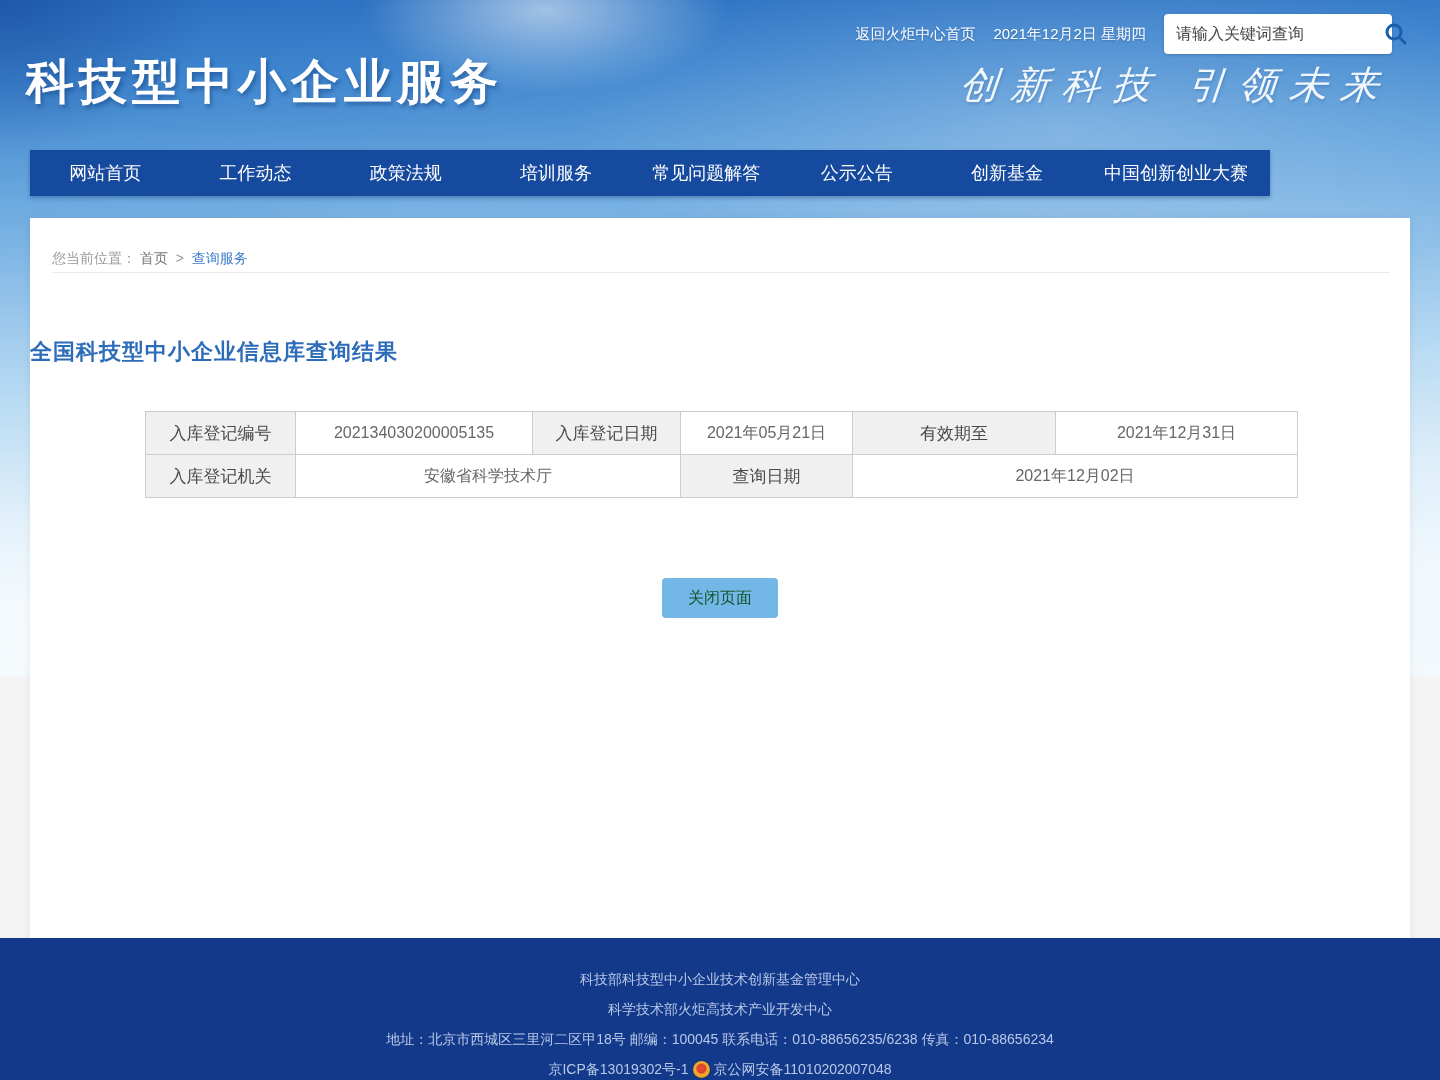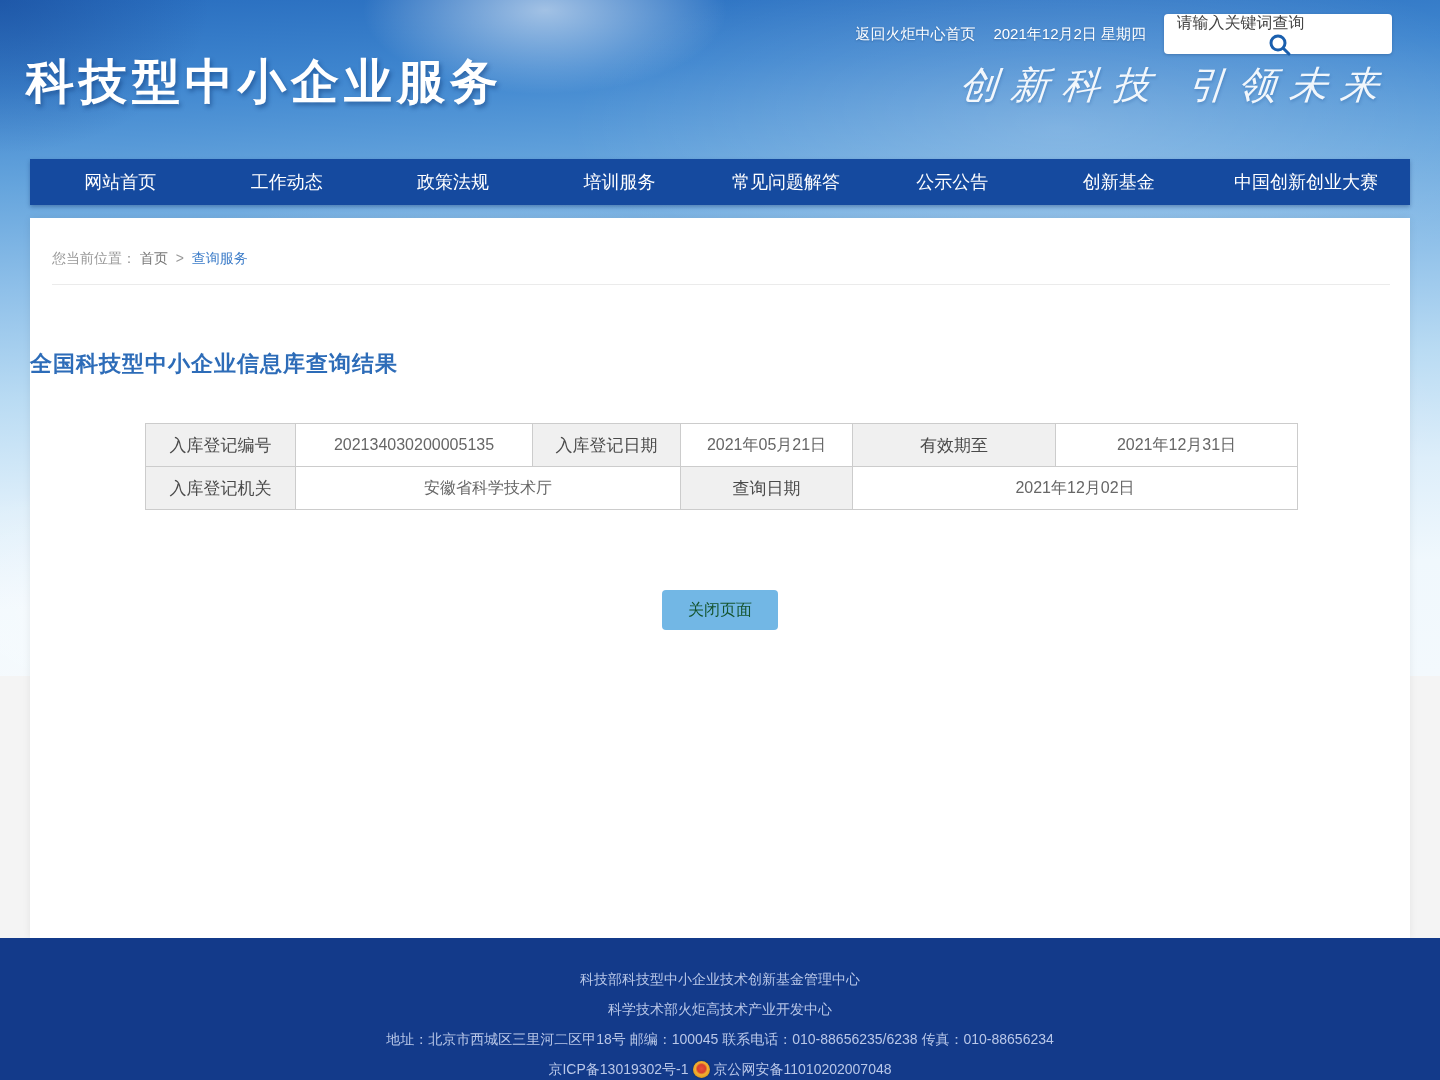--- a/index.html
+++ b/index.html
@@ -34,7 +34,6 @@
     width:228px; height:40px; background:#ffffff; border-radius:4px;
     display:flex; align-items:center; padding:0 8px 0 12px;
     box-shadow:0 1px 3px rgba(0,30,80,.25);
-    flex-direction:column;
   }
   .searchbox input {
     flex:1; border:none; outline:none; font-size:16px; color:#333;

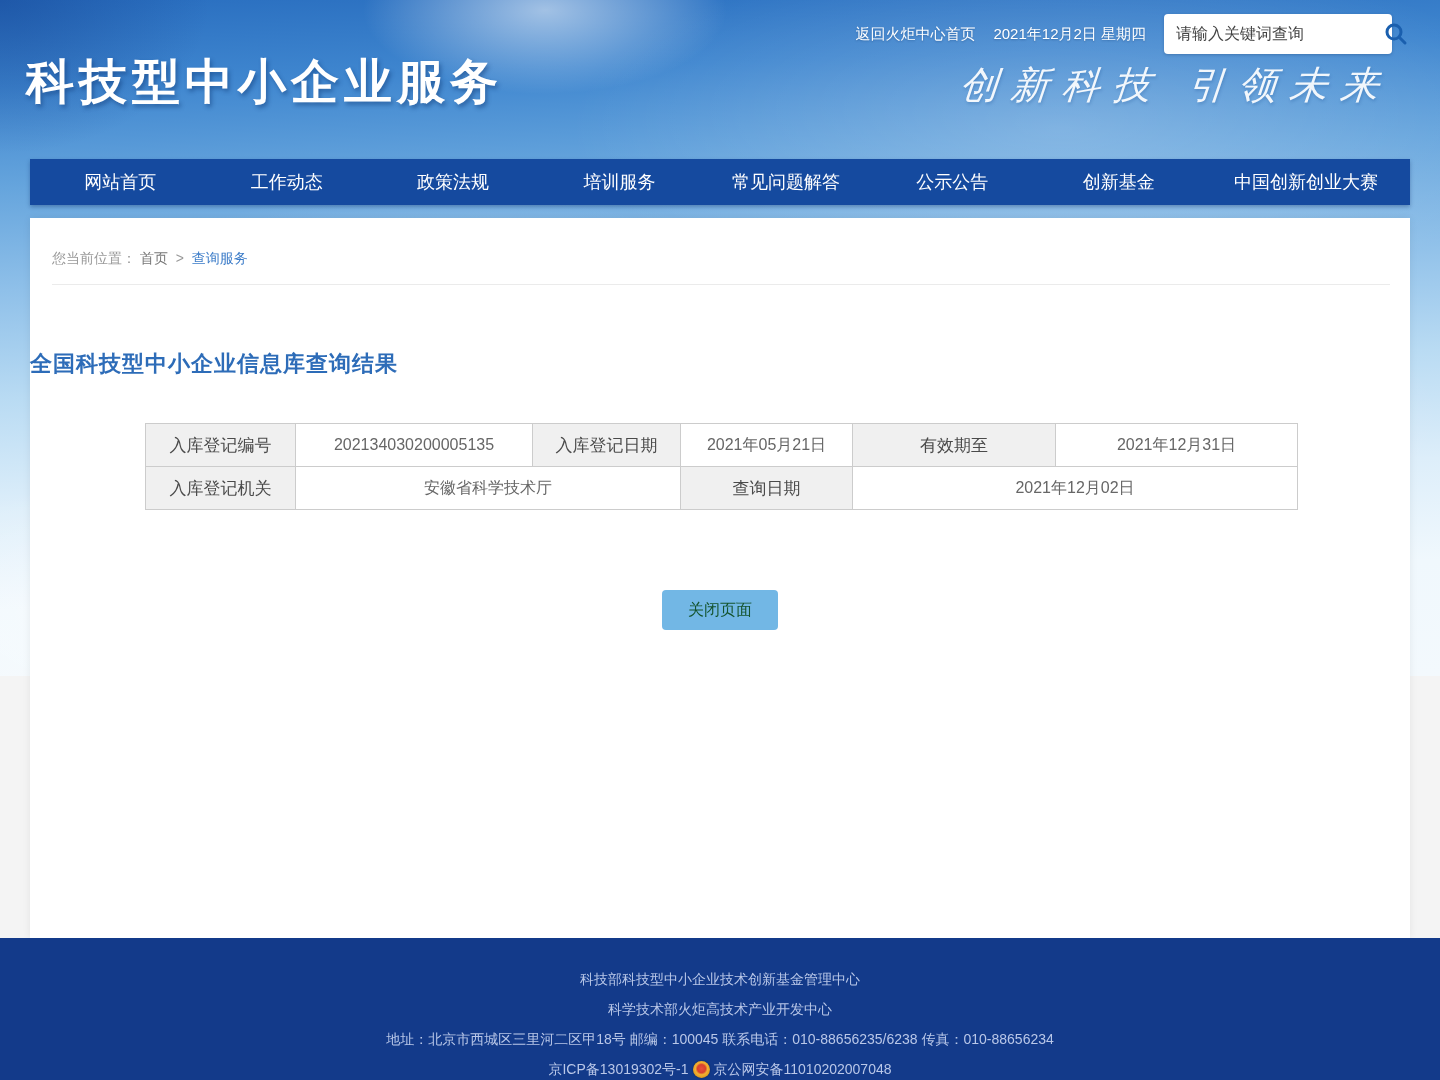--- a/index.html
+++ b/index.html
@@ -56,10 +56,9 @@
 
   
   .nav {
-    position:absolute; top:159px; left:30px; width:1380px; height:46px; z-index:6;
+    position:absolute; top:150px; left:30px; width:1240px; height:46px; z-index:6;
     background:#154a9f; display:flex; align-items:stretch;
     box-shadow:0 2px 4px rgba(10,40,100,.35);
-    padding-left:7px;
   }
   .nav-item {
     flex:1; display:flex; align-items:center; justify-content:center;

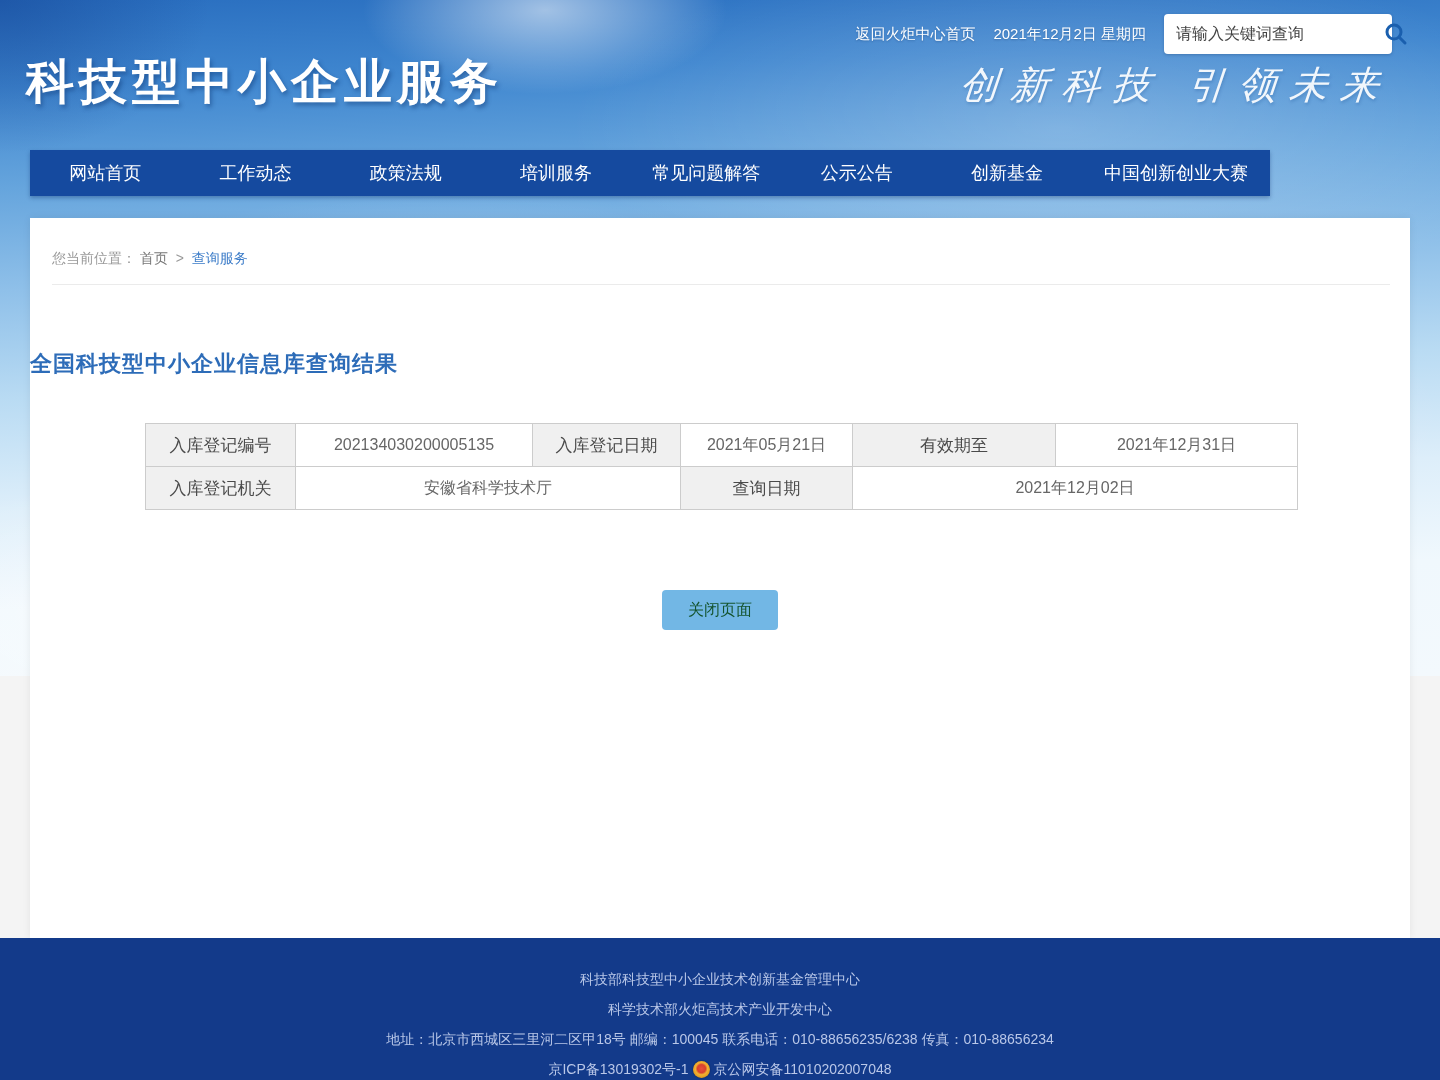--- a/index.html
+++ b/index.html
@@ -72,7 +72,7 @@
     background:#ffffff; z-index:3; box-shadow:0 0 8px rgba(0,0,0,0.07);
   }
   .breadcrumb {
-    margin:32px 20px 0 22px; padding-bottom:16px; font-size:14px; color:#999;
+    margin:32px 20px 0 22px; padding-bottom:4px; font-size:14px; color:#999;
     border-bottom:1px solid #ebebeb;
   }
   .breadcrumb a { text-decoration:none; cursor:pointer; }

